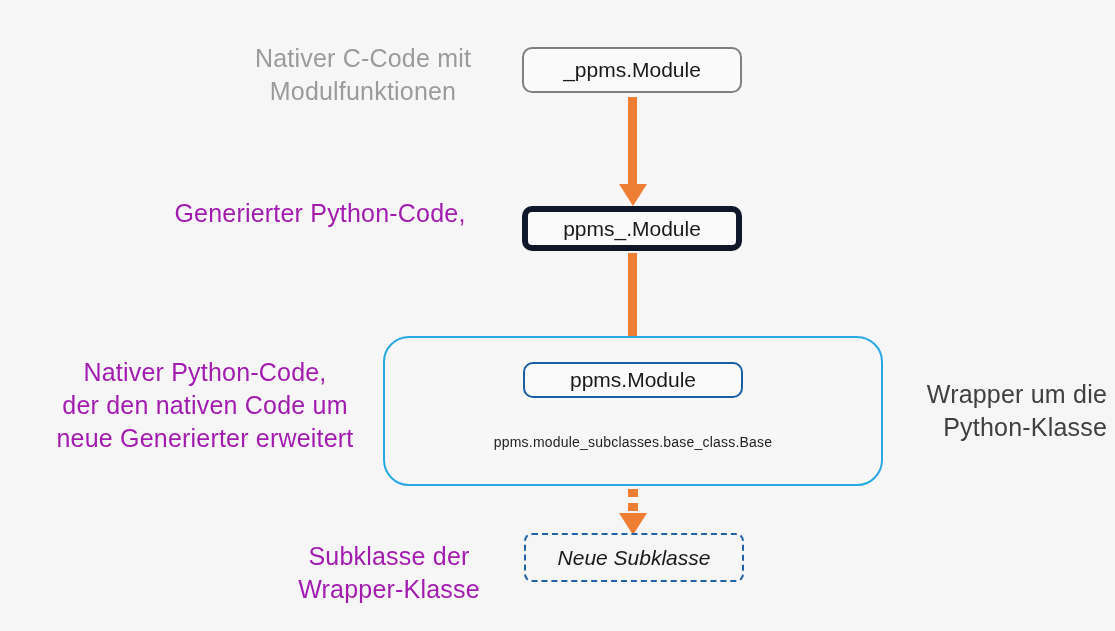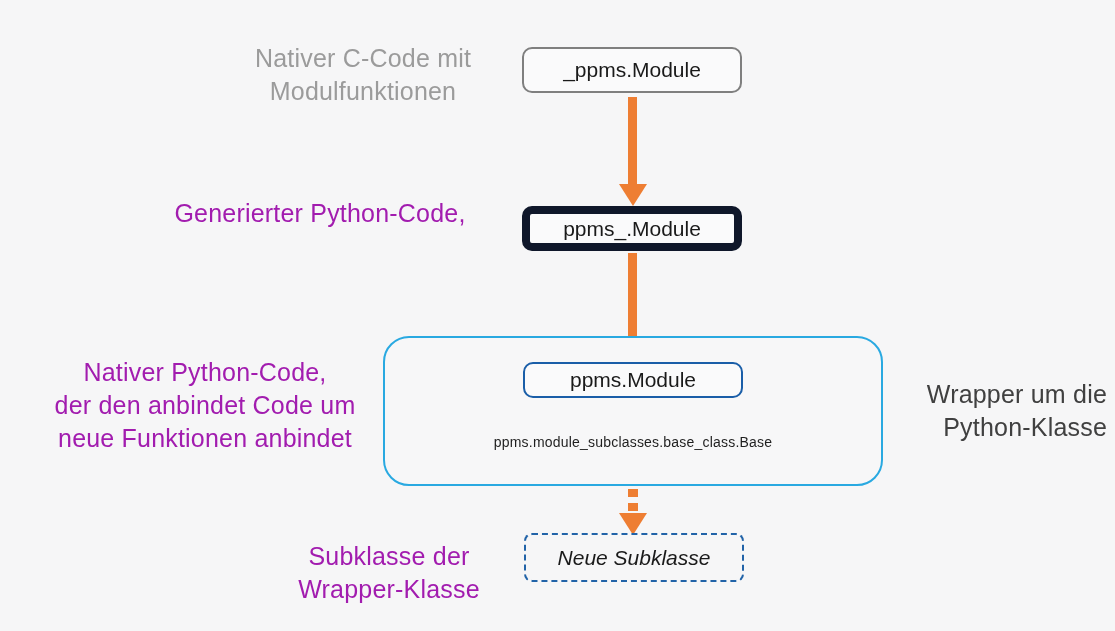--- a/index.html
+++ b/index.html
@@ -41,7 +41,7 @@
     box-sizing: border-box;
   }
   .node-native    { border: 2px solid #7f7f7f; }
-  .node-generated { border: 8px solid #0f172a; }
+  .node-generated { border: 6px solid #0f172a; }
   .node-wrapped   { border: 2px solid #1a5ea8; }
   .node-subclass  { border: 2px dashed #2163a8; border-radius: 8px; background: #f6f6f7; font-style: italic; }
 

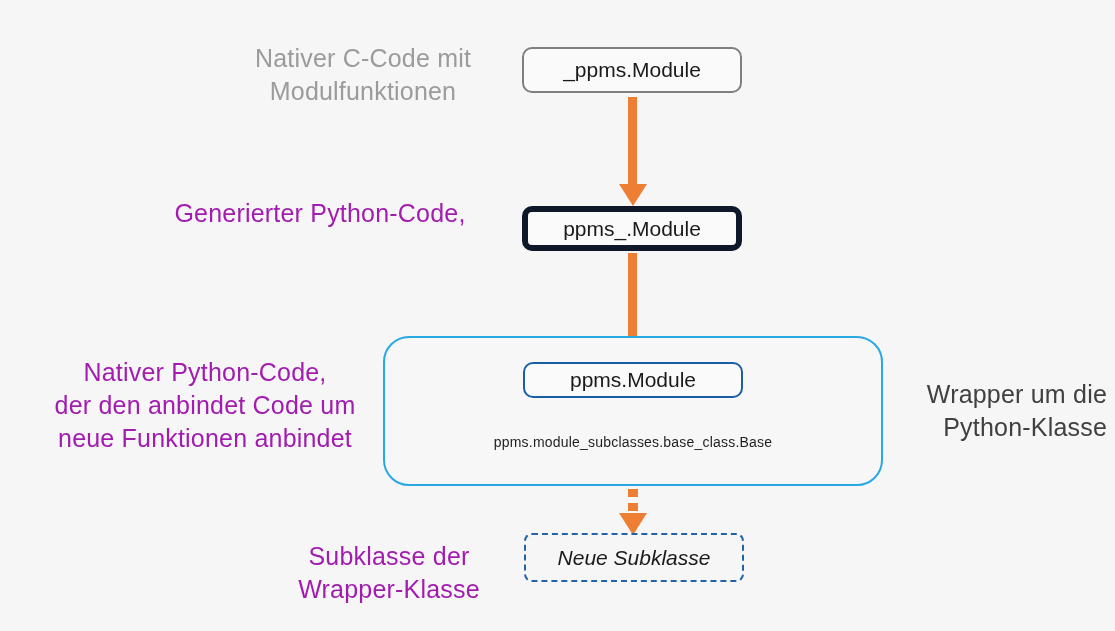--- a/index.html
+++ b/index.html
@@ -106,7 +106,7 @@
 
   <div class="abs side-label label-blue" style="left:25px; top:356px; width:360px; line-height:33px;">
     <span>Nativer Python-Code,</span><br>
-    <span>der den anbindet Code um</span><br>
+    <span>der den nativen Code um</span><br>
     <span>neue Funktionen anbindet</span>
   </div>
 

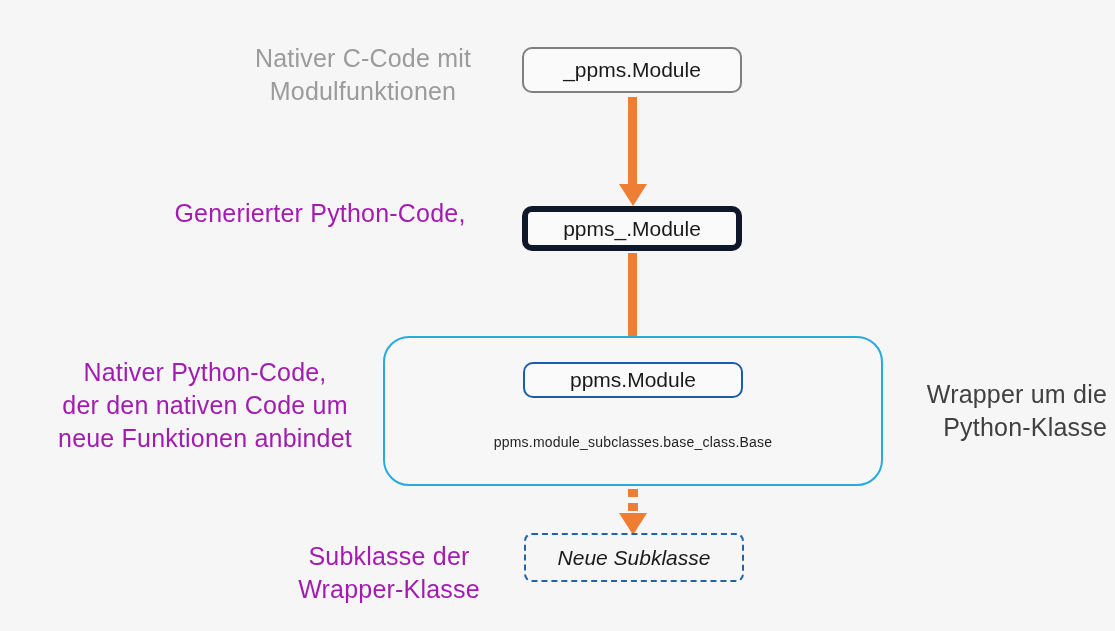--- a/index.html
+++ b/index.html
@@ -107,7 +107,7 @@
   <div class="abs side-label label-blue" style="left:25px; top:356px; width:360px; line-height:33px;">
     <span>Nativer Python-Code,</span><br>
     <span>der den nativen Code um</span><br>
-    <span>neue Funktionen anbindet</span>
+    <span>neue Generierter erweitert</span>
   </div>
 
   <div class="abs wrapper-box" style="left:383px; top:336px; width:500px; height:150px;"></div>

